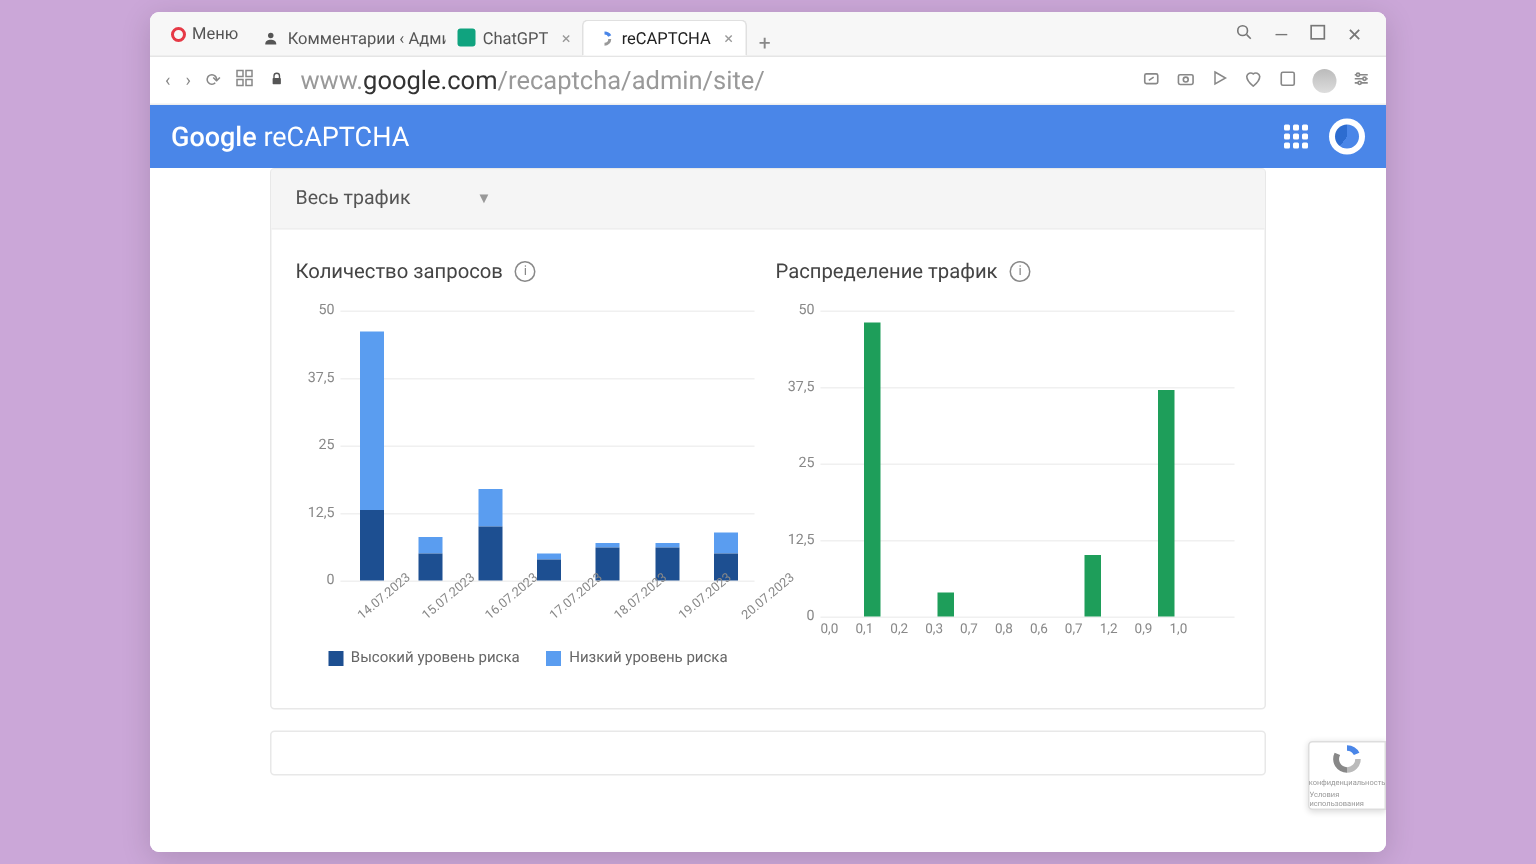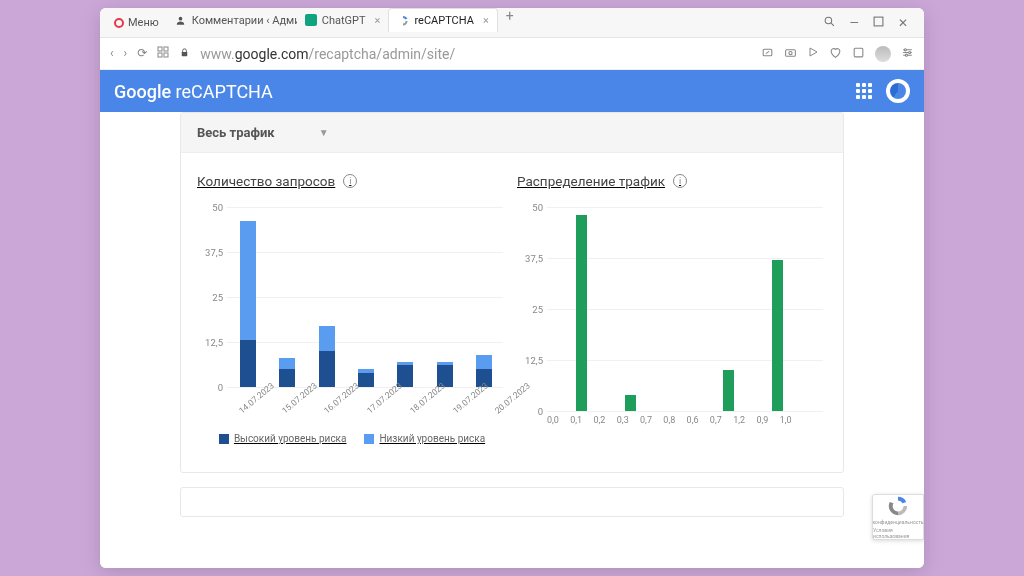--- a/index.html
+++ b/index.html
@@ -7,7 +7,7 @@
   .browser { position: absolute; left: 100px; top: 8px; width: 824px; height: 560px; background: #fff; border-radius: 6px; box-shadow: 0 4px 20px rgba(0,0,0,0.15); overflow: hidden; display: flex; flex-direction: column; }
 
   
-  .tabstrip { height: 30px; background: #f7f7f7; display: flex; align-items: flex-start; padding: 0 6px; border-bottom: 1px solid #e5e5e5; }
+  .tabstrip { height: 30px; background: #f7f7f7; display: flex; align-items: flex-end; padding: 0 6px; border-bottom: 1px solid #e5e5e5; }
   .menu-btn { display:flex; align-items:center; gap:4px; font-size:11px; color:#555; padding:0 8px; height:100%; }
   .menu-btn .o { width:10px; height:10px; border:2px solid #e63946; border-radius:50%; display:inline-block;}
   .tab { display:flex; align-items:center; gap:5px; font-size:11px; color:#555; padding:0 8px; height:24px; border-radius:4px 4px 0 0; max-width:130px; overflow:hidden; white-space:nowrap; }

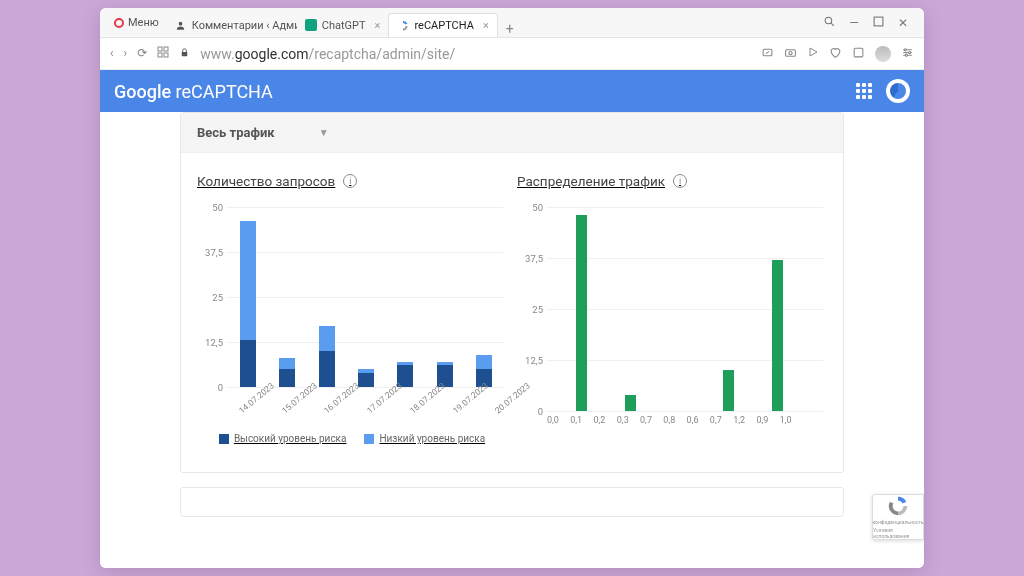--- a/index.html
+++ b/index.html
@@ -22,7 +22,7 @@
   .addrbar { height:32px; background:#fff; display:flex; align-items:center; padding:0 10px; gap:10px; border-bottom:1px solid #eee; font-size:12px; color:#666;}
   .addrbar .nav-icons { display:flex; gap:10px; color:#888;}
   .addrbar .lock { color:#555; }
-  .addrbar .url { flex:1; color:#999; font-size:14px;}
+  .addrbar .url { flex:1; color:#999; font-size:17px;}
   .addrbar .url .dom { color:#333;}
   .addrbar .right-icons { display:flex; gap:10px; color:#888; align-items:center;}
   .avatar-dot { width:16px;height:16px;border-radius:50%;background:linear-gradient(#bbb,#ddd);}

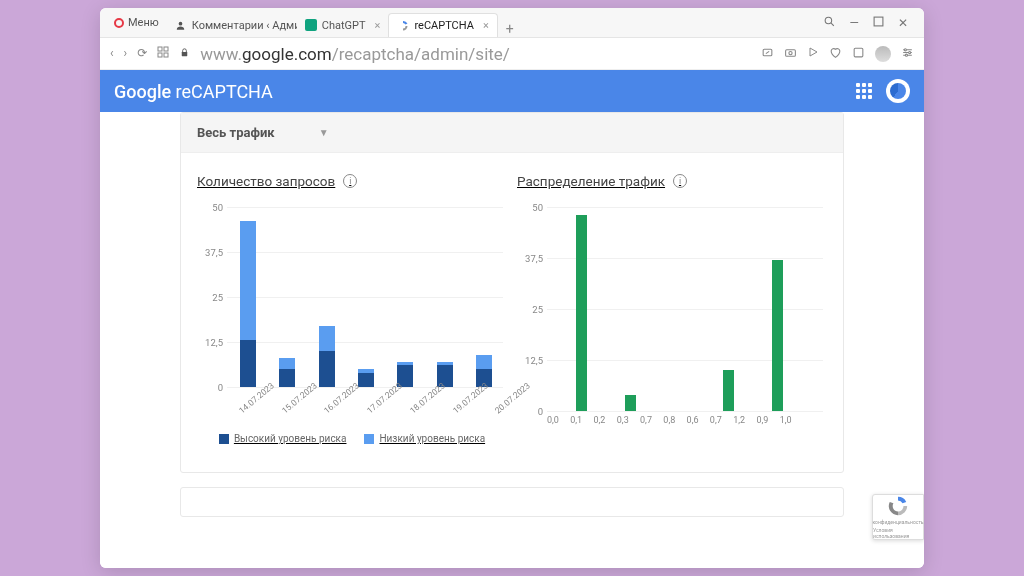--- a/index.html
+++ b/index.html
@@ -41,7 +41,7 @@
   .content { padding: 0 80px; }
   .card { background:#fff; border:1px solid #e8e8e8; border-radius:3px; margin-top:0; }
   .filter-row { height:40px; background:#f5f5f5; display:flex; align-items:center; padding:0 16px; font-size:13px; color:#555; border-bottom:1px solid #eee;}
-  .filter-row .dd { display:flex; align-items:center; gap:44px;font-weight:bold;}
+  .filter-row .dd { display:flex; align-items:center; gap:44px;}
   .filter-row .caret { color:#999; font-size:10px;}
 
   .charts-row { display:flex; padding: 20px 16px 28px; gap:10px;}

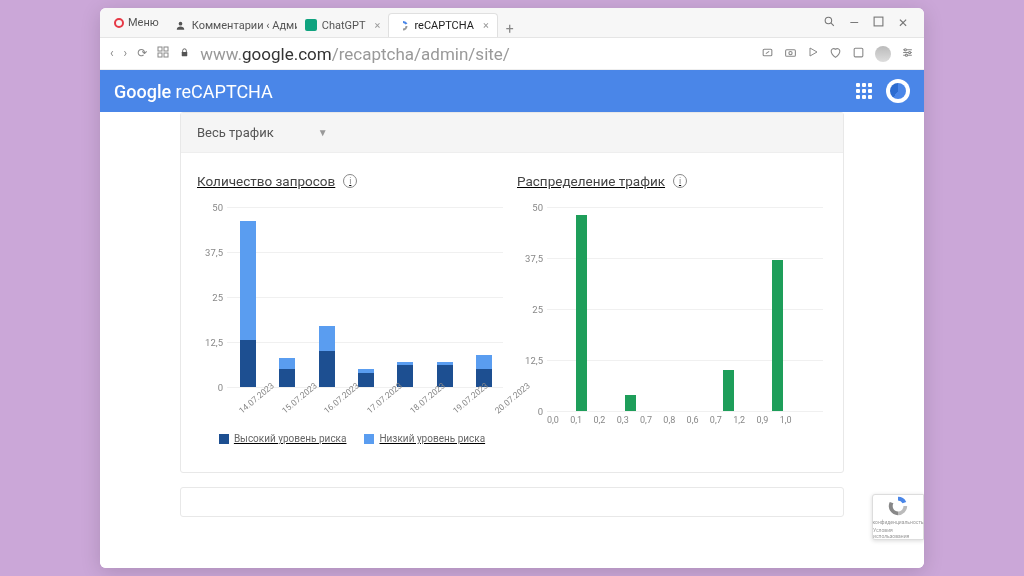--- a/index.html
+++ b/index.html
@@ -45,7 +45,7 @@
   .filter-row .caret { color:#999; font-size:10px;}
 
   .charts-row { display:flex; padding: 20px 16px 28px; gap:10px;}
-  .chart-col { flex:1;text-decoration:underline; }
+  .chart-col { flex:1; }
   .chart-title { font-size:13.5px; color:#444; display:flex; align-items:center; gap:8px; margin-bottom:12px;}
   .info-icon { width:14px;height:14px;border:1.5px solid #888;border-radius:50%; display:inline-flex;align-items:center;justify-content:center;font-size:9px;color:#888;}
 

